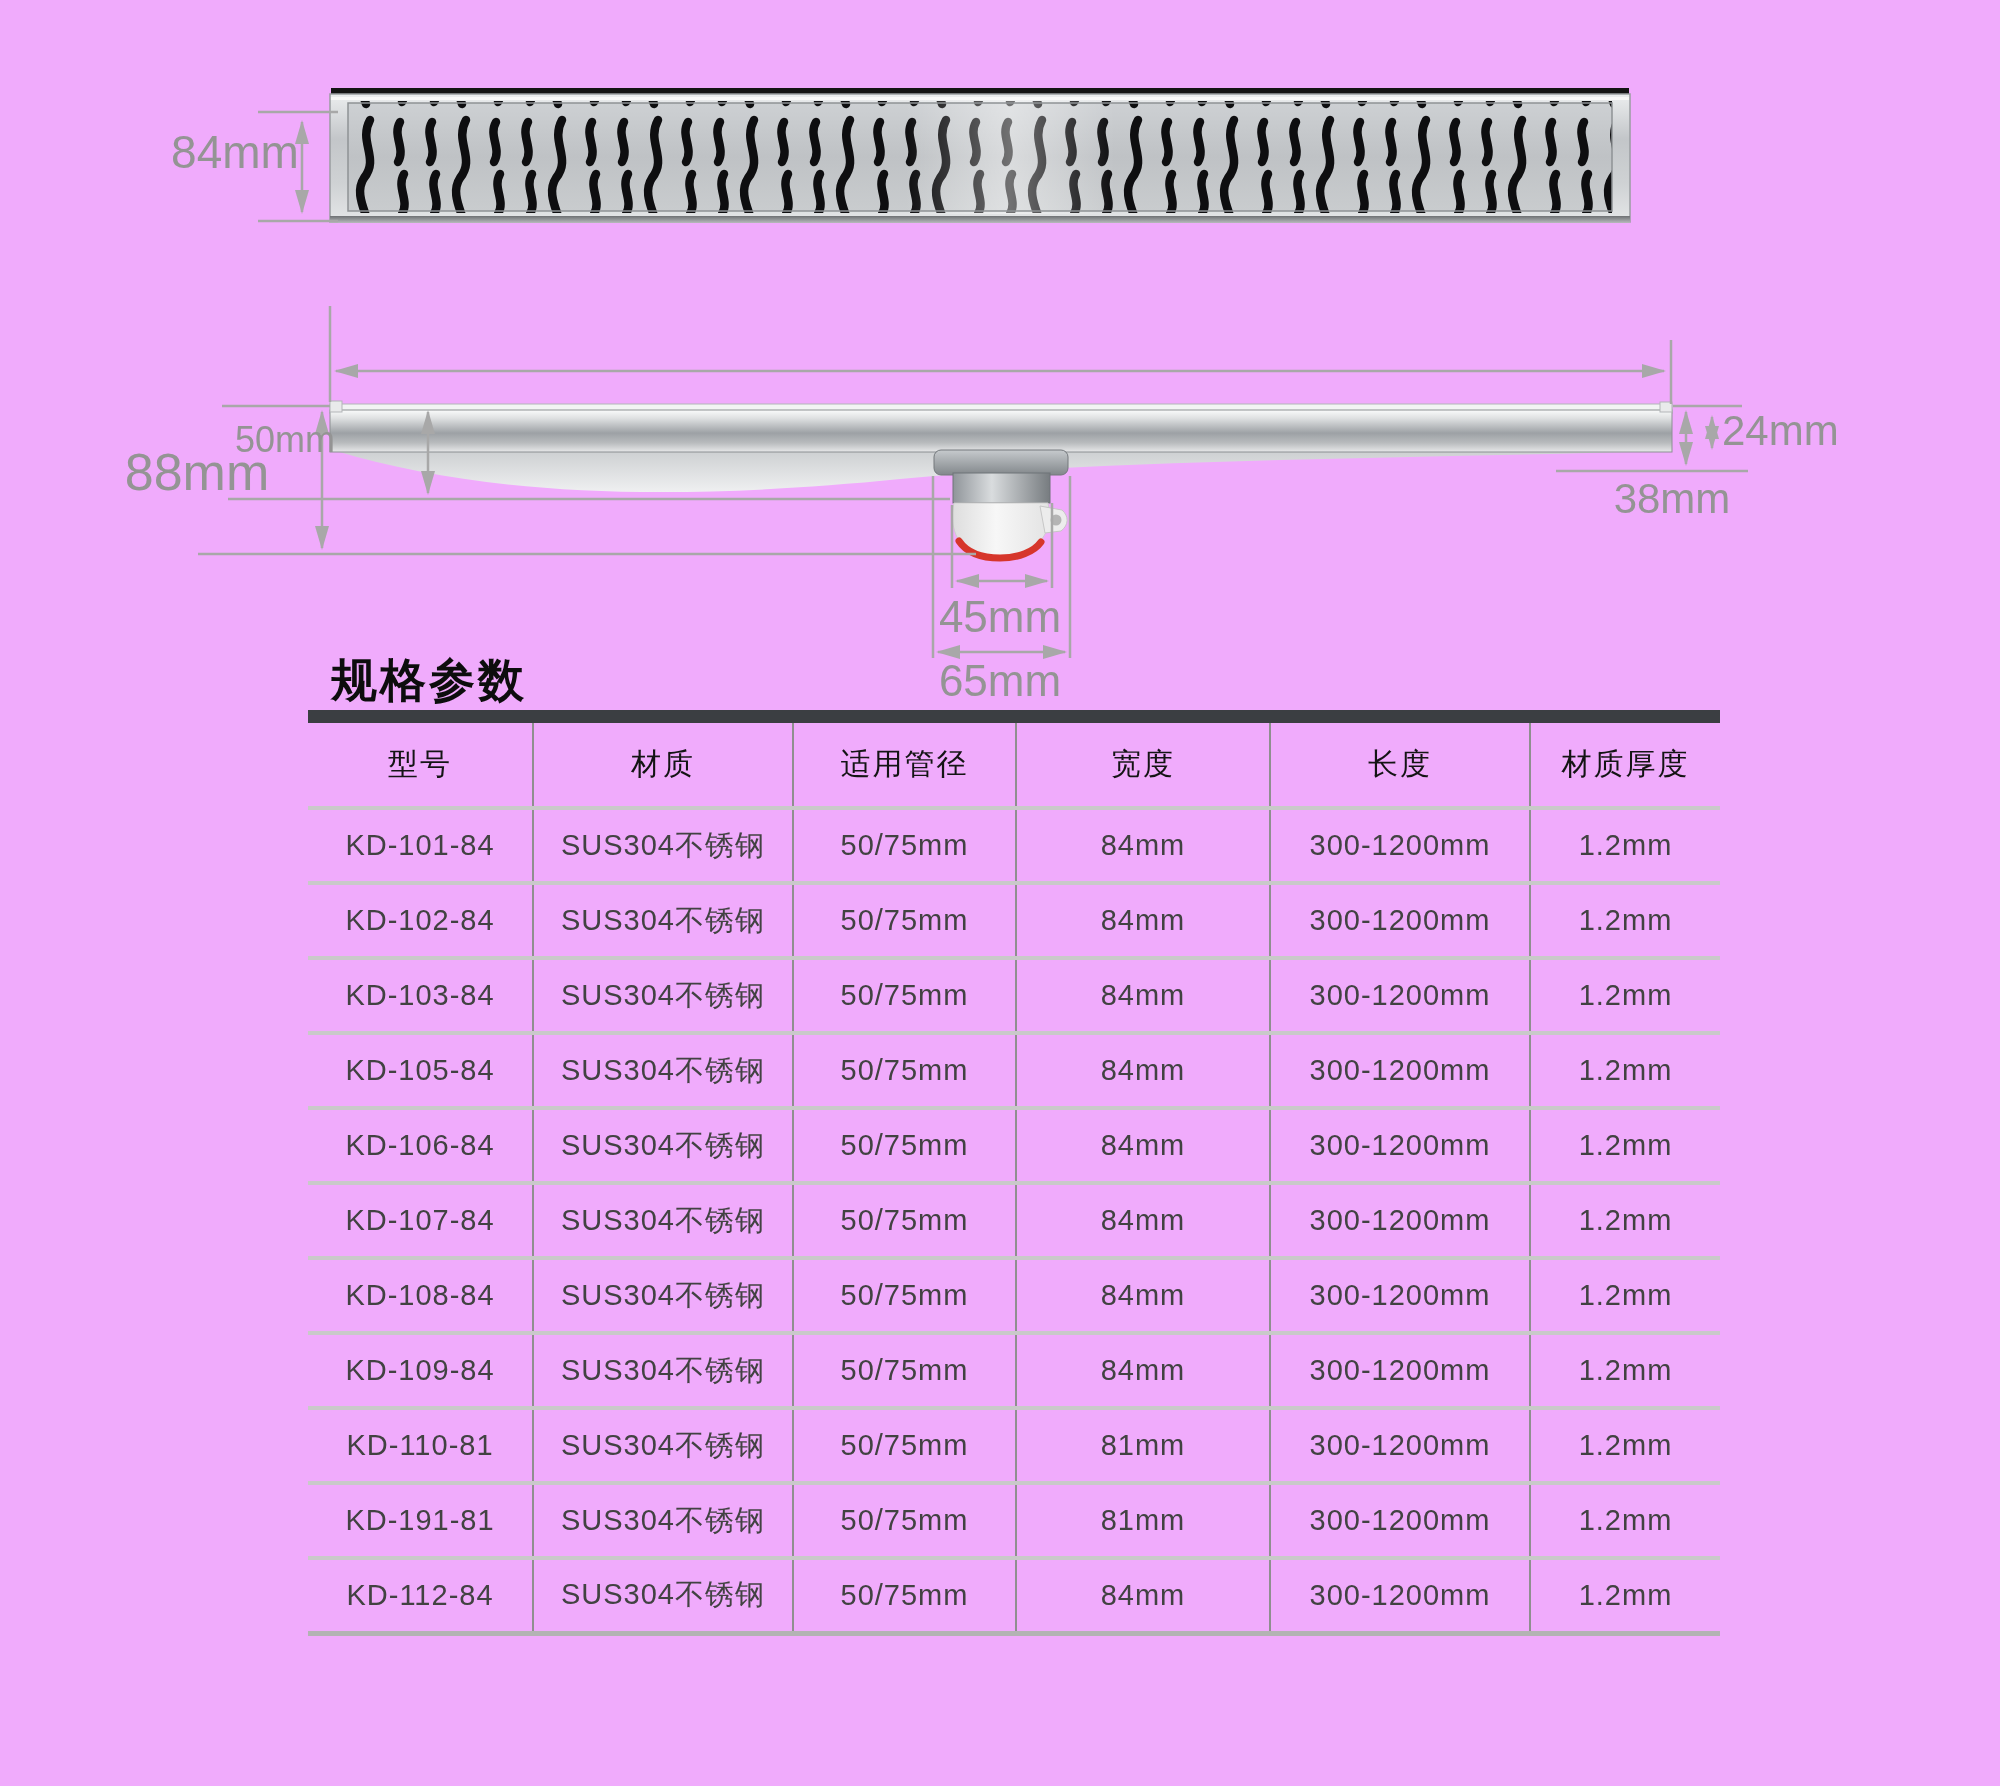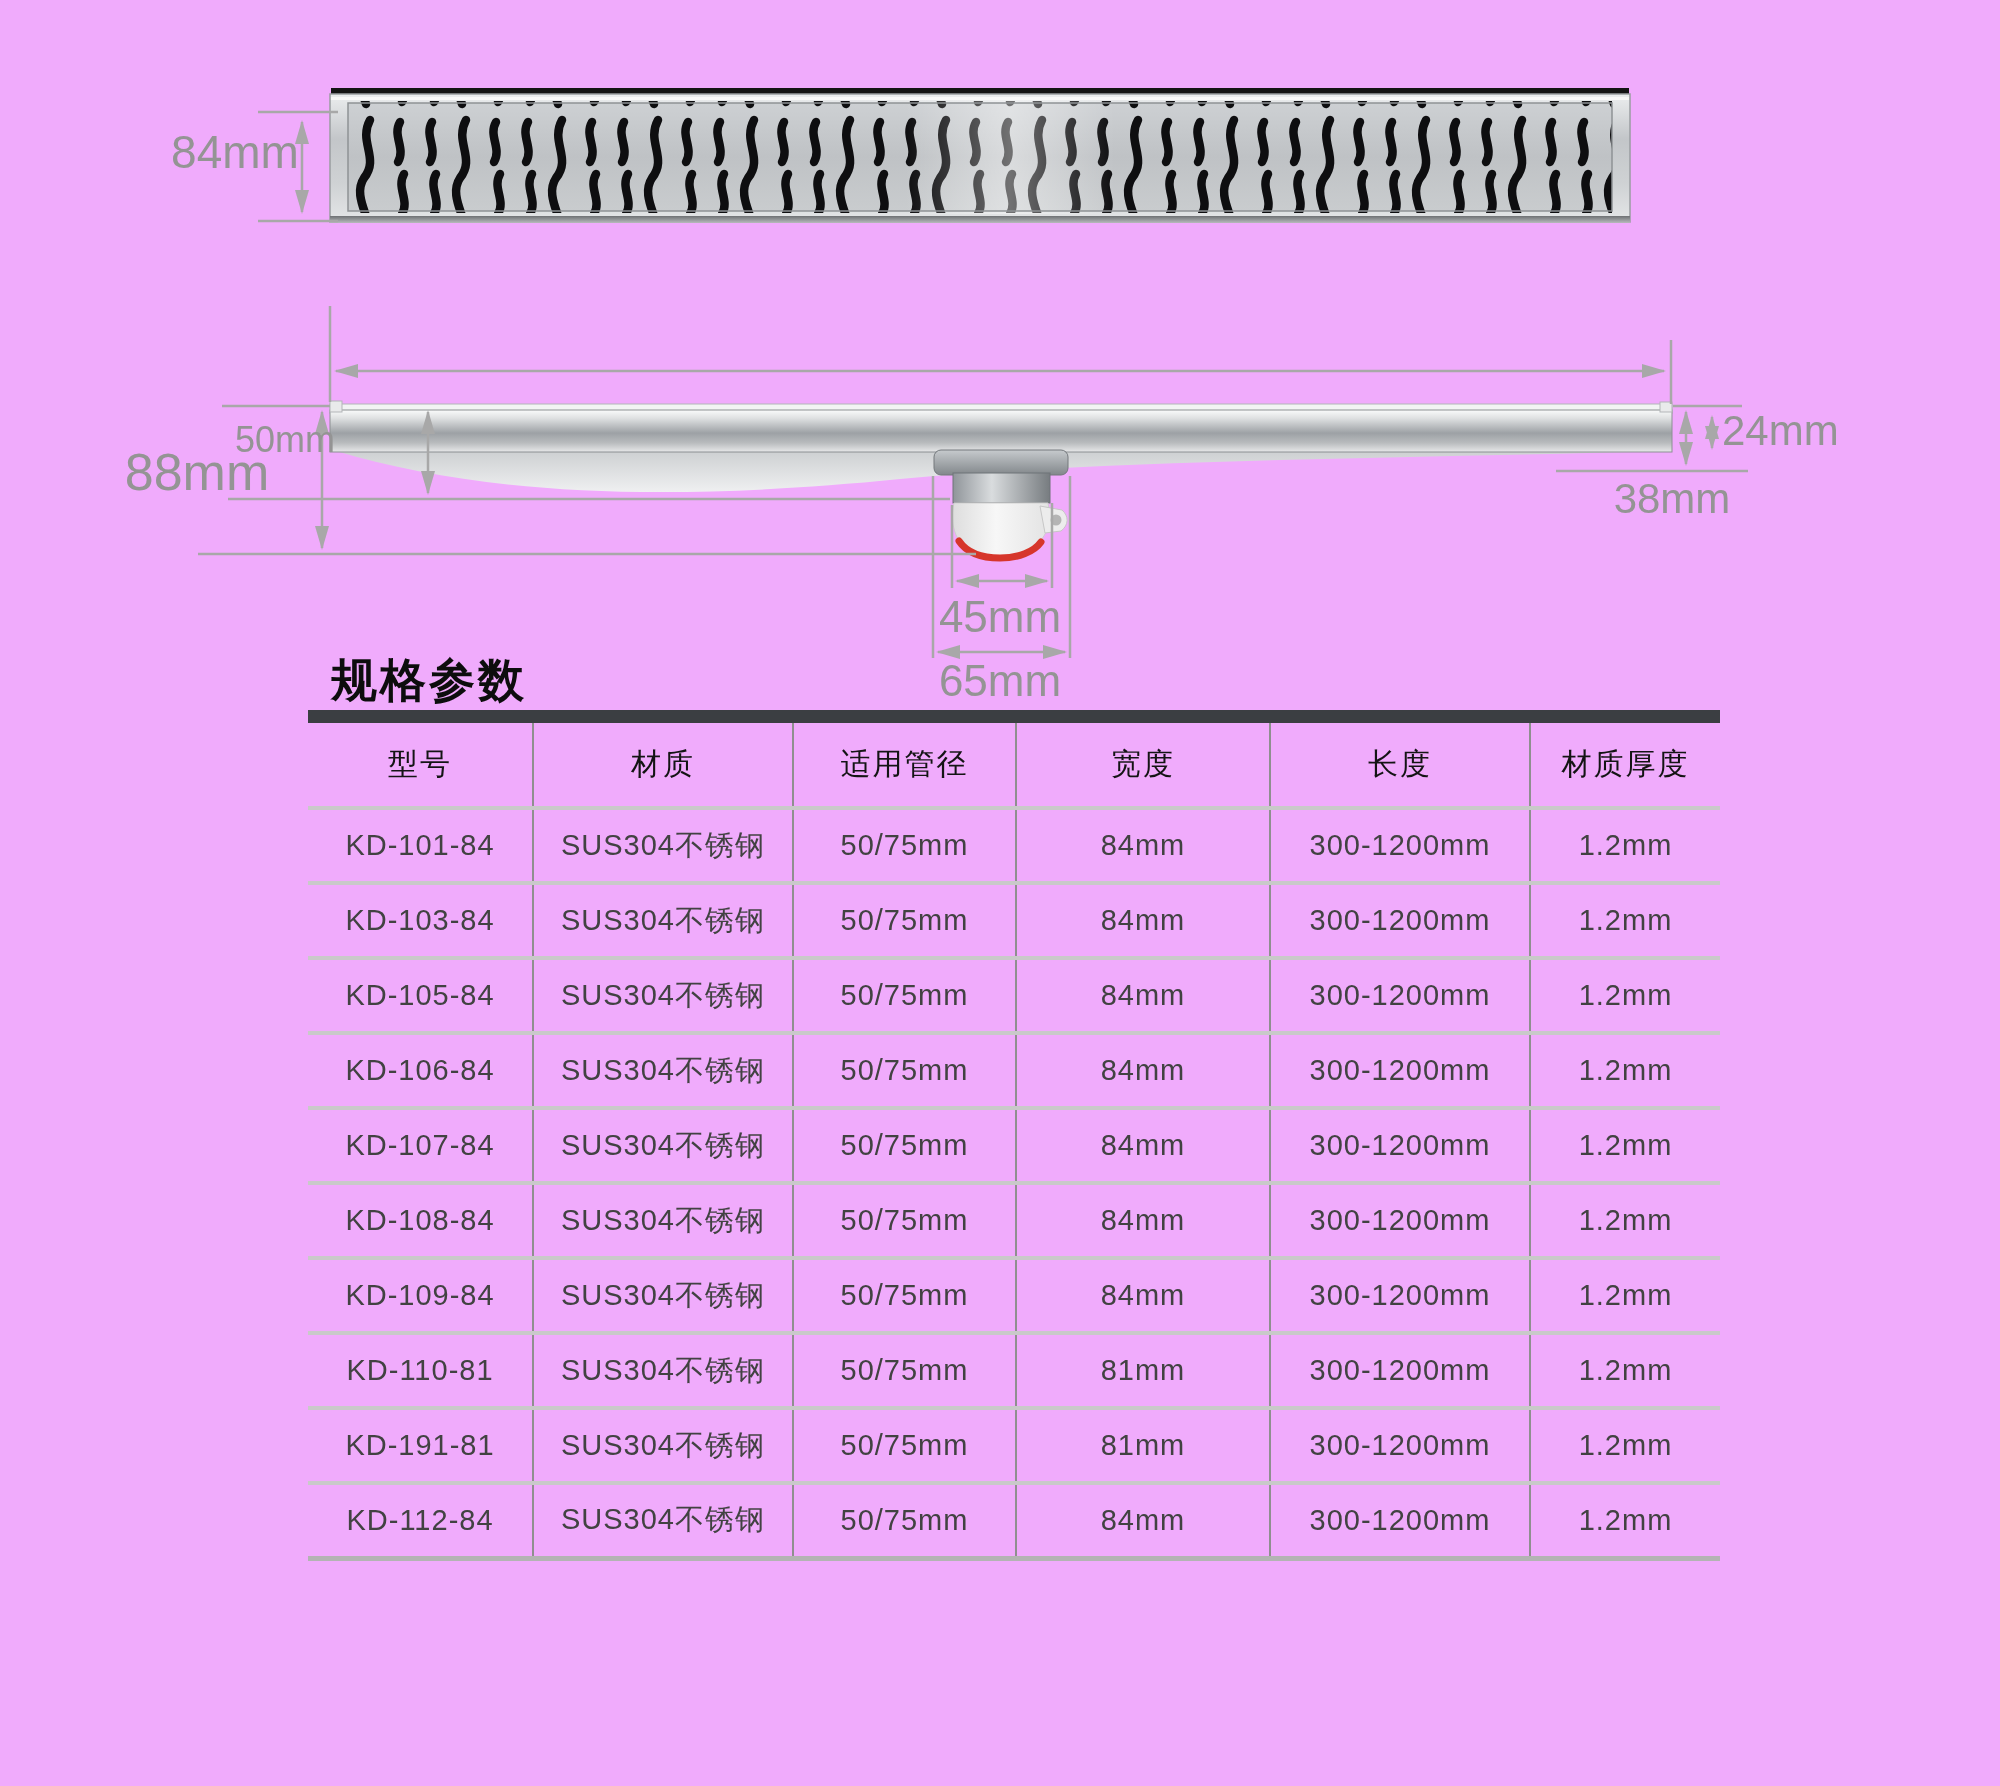--- a/index.html
+++ b/index.html
@@ -197,6 +197,14 @@
             <td>1.2mm</td>
           </tr>
           <tr>
+            <td>KD-102-84</td>
+            <td>SUS304不锈钢</td>
+            <td>50/75mm</td>
+            <td>84mm</td>
+            <td>300-1200mm</td>
+            <td>1.2mm</td>
+          </tr>
+          <tr>
             <td>KD-103-84</td>
             <td>SUS304不锈钢</td>
             <td>50/75mm</td>

